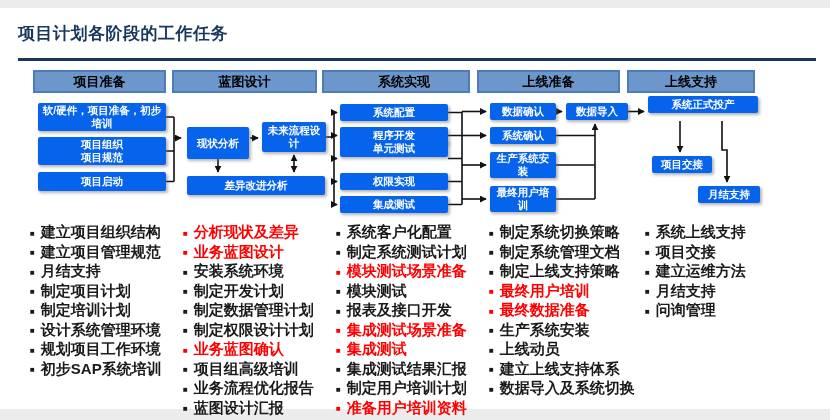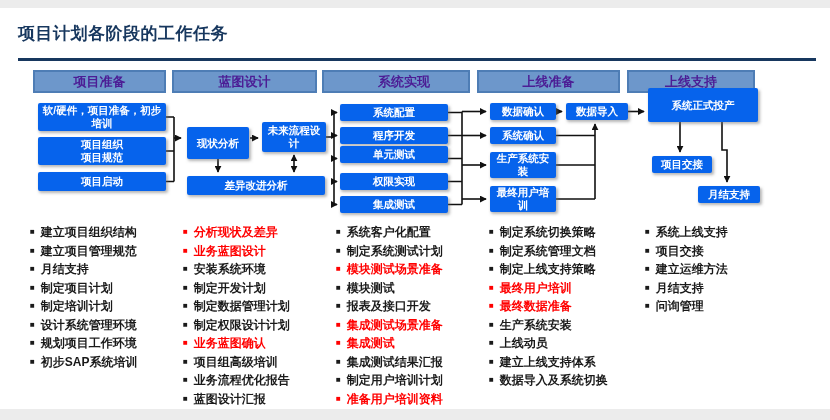--- a/index.html
+++ b/index.html
@@ -19,7 +19,7 @@
     position:absolute;top:70px;height:23px;box-sizing:border-box;
     background:#6D97CB;border:2px solid #4E7DB5;
     display:flex;align-items:center;justify-content:center;
-    font-size:13px;font-weight:bold;color:#4c1d95;
+    font-size:13px;font-weight:bold;color:#000000;
   }
   .ph1{left:33px;width:133px;} .ph2{left:172px;width:145px;}
   .ph3{left:322px;width:148px;padding-left:16px;} .ph4{left:477px;width:143px;}

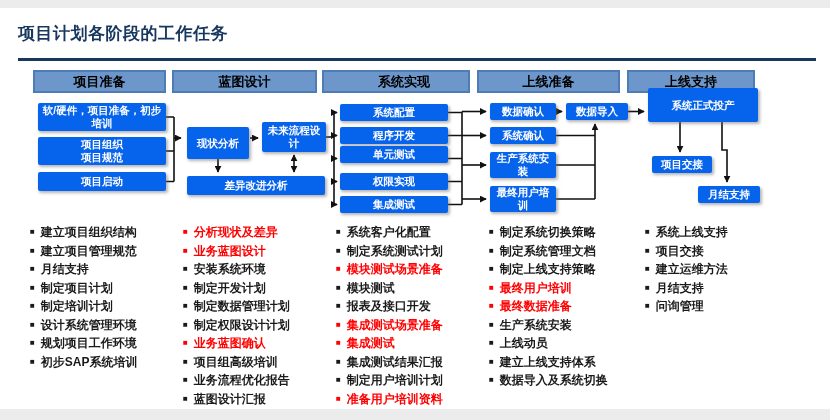--- a/index.html
+++ b/index.html
@@ -120,7 +120,7 @@
   <div class="fbox" style="left:490px;top:152px;width:66px;height:26px;">生产系统安装</div>
   <div class="fbox" style="left:490px;top:186px;width:66px;height:26px;">最终用户培训</div>
 
-  <div class="fbox" style="left:648px;top:88px;width:110px;height:34px;">系统正式投产</div>
+  <div class="fbox" style="left:648px;top:96px;width:110px;height:17px;">系统正式投产</div>
   <div class="fbox" style="left:652px;top:156px;width:60px;height:17px;">项目交接</div>
   <div class="fbox" style="left:698px;top:186px;width:62px;height:17px;">月结支持</div>
 

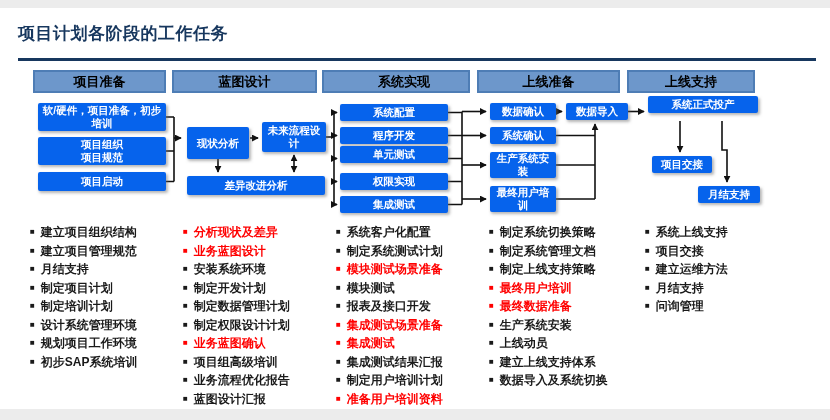--- a/index.html
+++ b/index.html
@@ -110,7 +110,7 @@
 
   <div class="fbox" style="left:340px;top:104px;width:108px;height:17px;">系统配置</div>
   <div class="fbox" style="left:340px;top:127px;width:108px;height:17px;">程序开发</div>
-  <div class="fbox" style="left:340px;top:146px;width:108px;height:17px;">单元测试</div>
+  <div class="fbox" style="left:340px;top:140px;width:108px;height:17px;">单元测试</div>
   <div class="fbox" style="left:340px;top:173px;width:108px;height:17px;">权限实现</div>
   <div class="fbox" style="left:340px;top:196px;width:108px;height:17px;">集成测试</div>
 

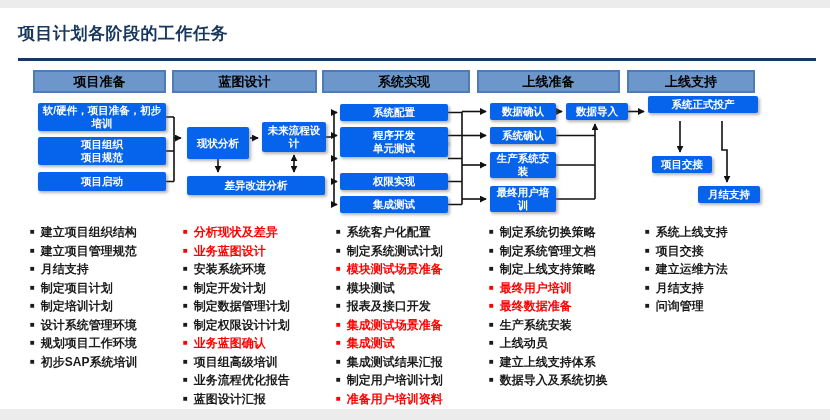--- a/index.html
+++ b/index.html
@@ -38,7 +38,7 @@
   .tc3{left:336px;width:152px;} .tc4{left:489px;width:154px;}
   .tc5{left:645px;width:170px;}
   .task{
-    margin:0 0 6.5px 0;font-size:12px;line-height:11.5px;
+    margin:0 0 6.5px 0;font-size:15px;line-height:11.5px;
     font-weight:600;color:#1a1a1a;white-space:nowrap;
   }
   .task::before{content:"■";font-size:8px;margin-right:6px;vertical-align:1.5px;}

